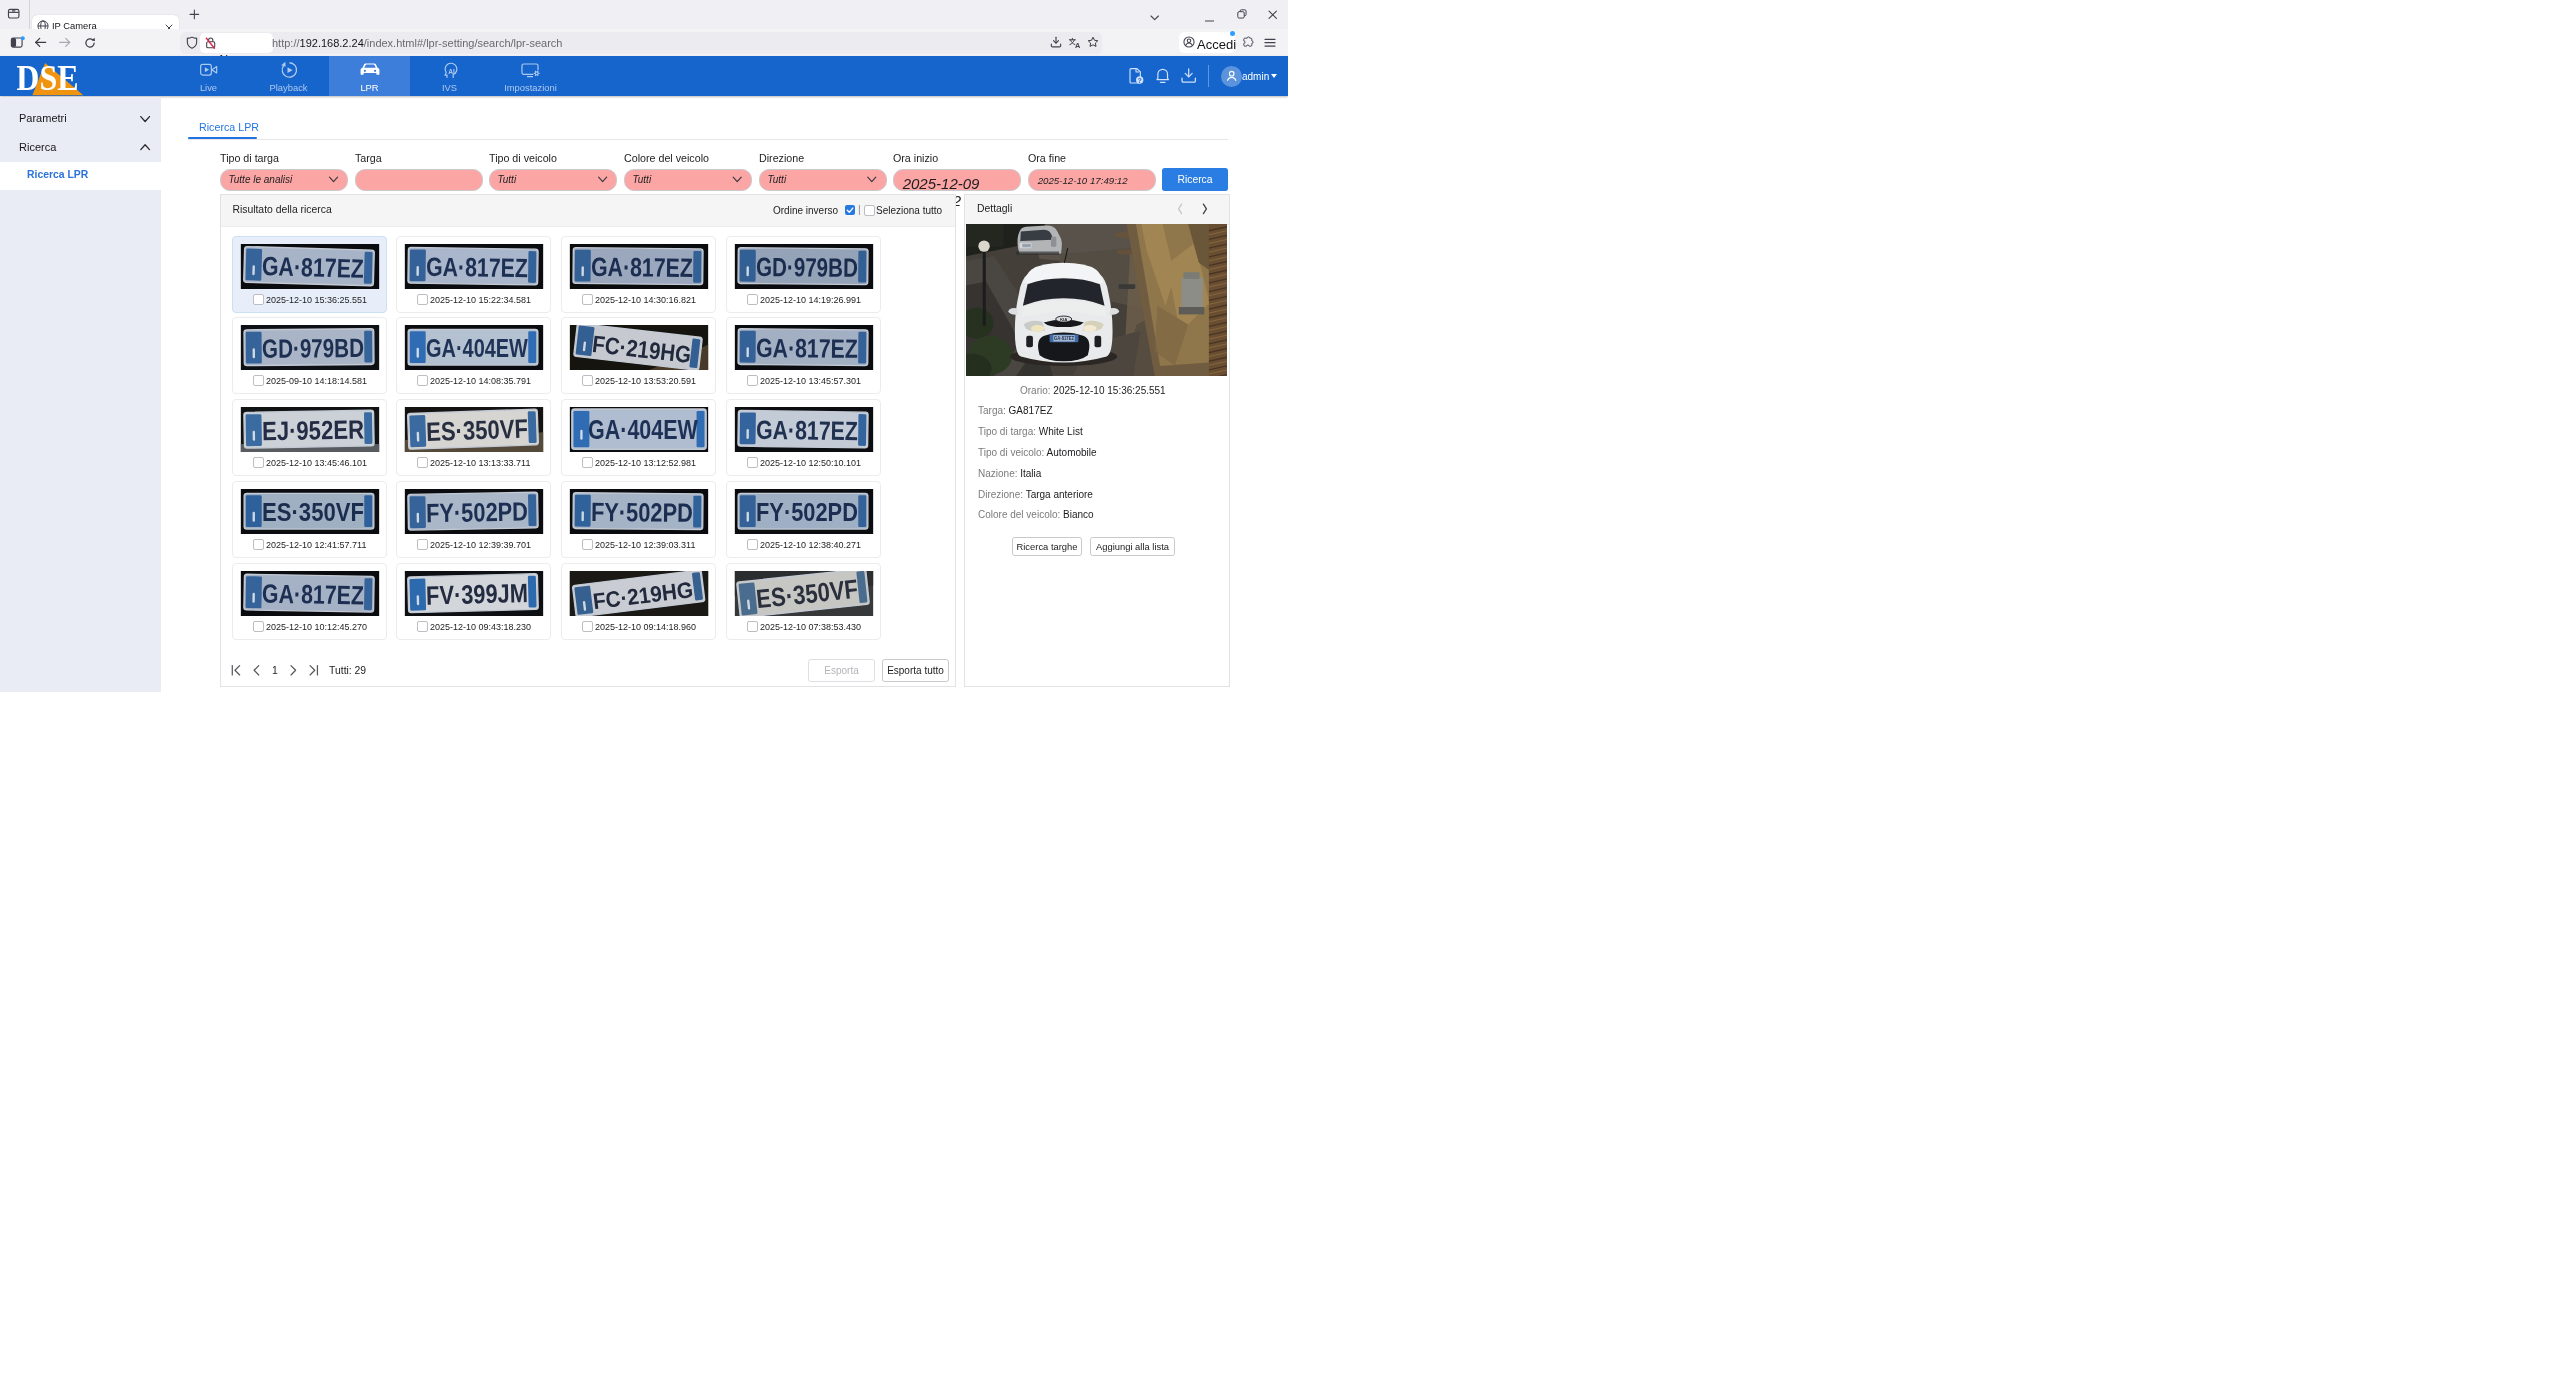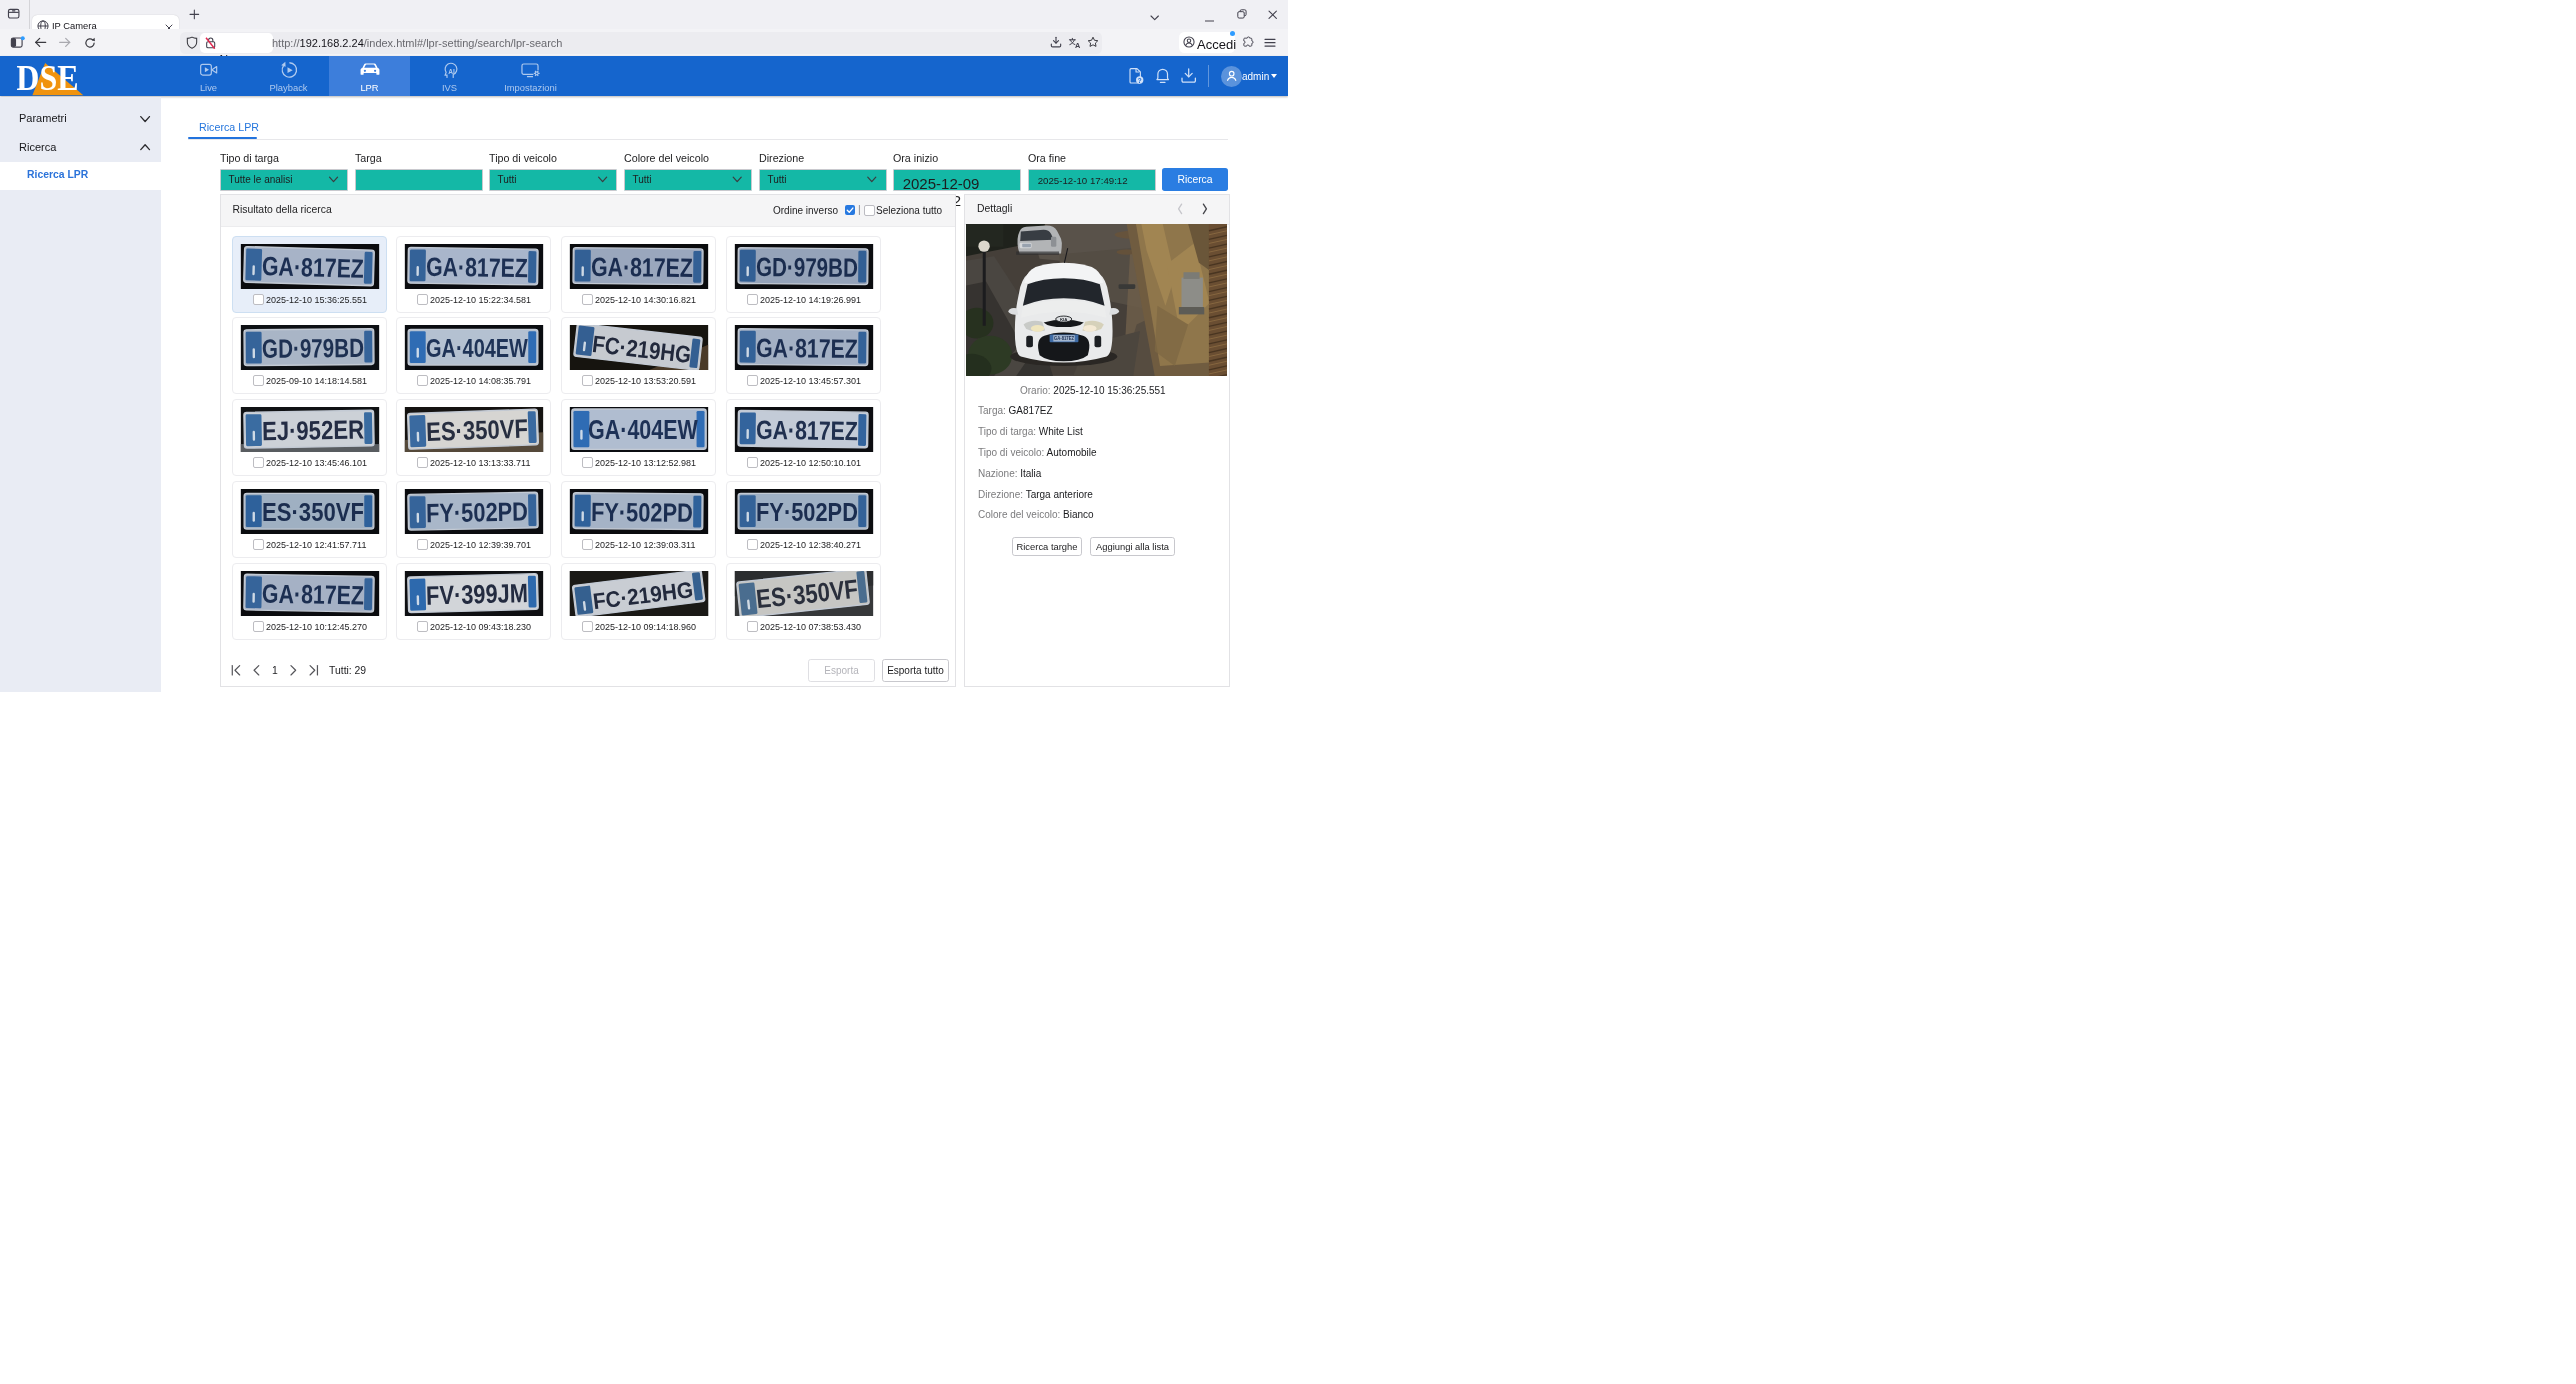--- a/index.html
+++ b/index.html
@@ -23,7 +23,7 @@
 #tabline{left:188px;top:137px;width:69px;height:2.4px;background:#2273dd;border-radius:1.3px;}
 #tabborder{left:188px;top:139px;width:1040px;height:0.7px;background:#e7e7ea;}
 .flabel{position:absolute;top:152px;font-size:10.7px;color:#1d1d1f;}
-.fbox{position:absolute;top:169px;width:126px;height:20px;border:0.7px solid #c9c9ce;border-radius:1px;background:#14b8a6;}
+.fbox{position:absolute;top:169px;width:126px;height:20px;border:0.7px solid #c9c9ce;border-radius:10px;background:#fca5a5;font-style:italic;}
 .fbox .v{position:absolute;left:7.4px;top:4px;font-size:10px;color:#1d1d1f;}
 #ricbtn{left:1162px;top:168px;width:66px;height:23px;background:#2a7de2;border-radius:2.7px;color:#fff;font-size:10.4px;text-align:center;line-height:23px;}
 #rpanel{left:220px;top:194px;width:734px;height:491px;border:0.7px solid #e2e2e5;background:#fff;}

